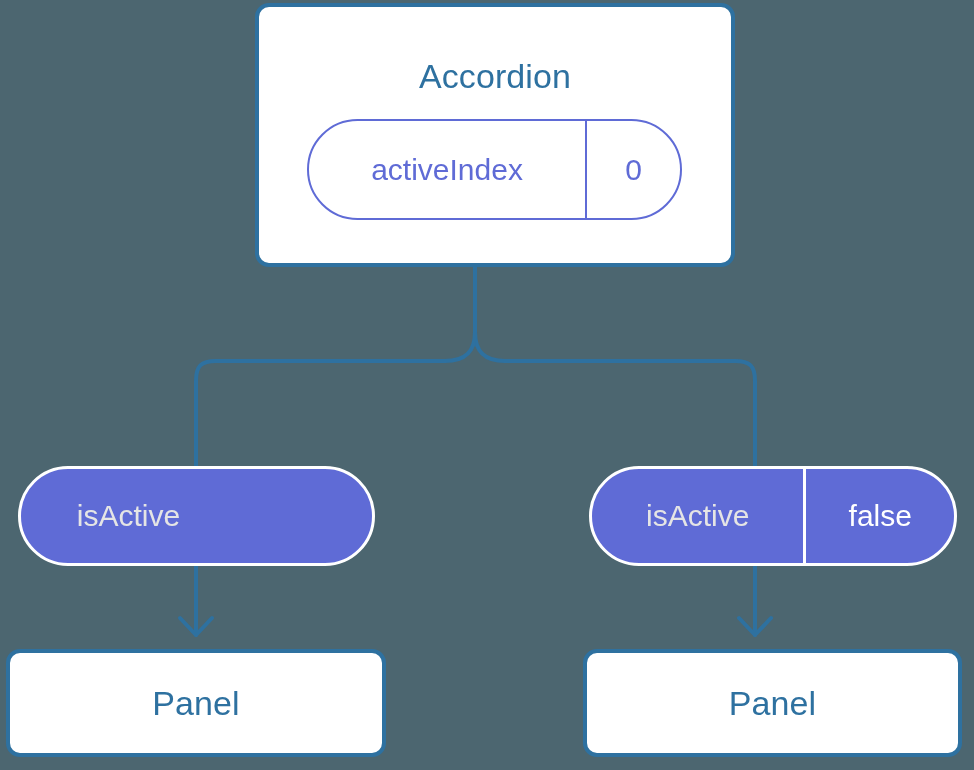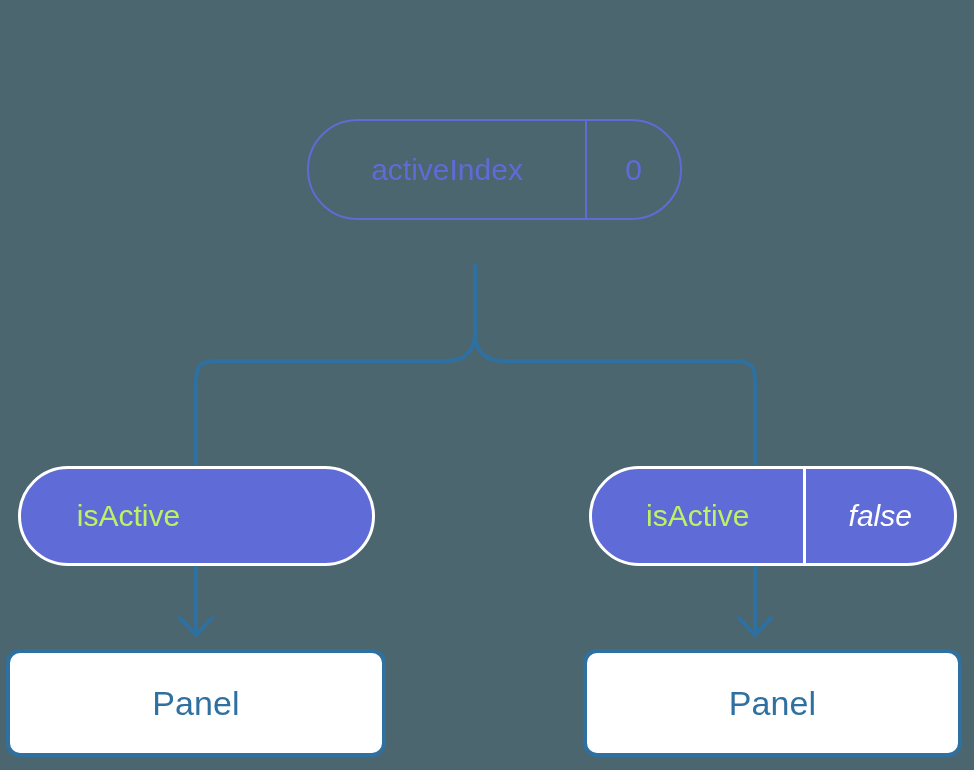--- a/index.html
+++ b/index.html
@@ -177,6 +177,9 @@
     <path d="M 739 618 L 755 635 L 771 618" fill="none" stroke="#2e71a0" stroke-width="4" stroke-linecap="round" stroke-linejoin="round"></path>
   </svg>
 
+  <div class="component-box" id="node-accordion">
+    <div class="component-title">Accordion</div>
+  </div>
 
   <div class="state-pill outline" id="pill-active-index">
     <div class="pill-key">activeIndex</div>

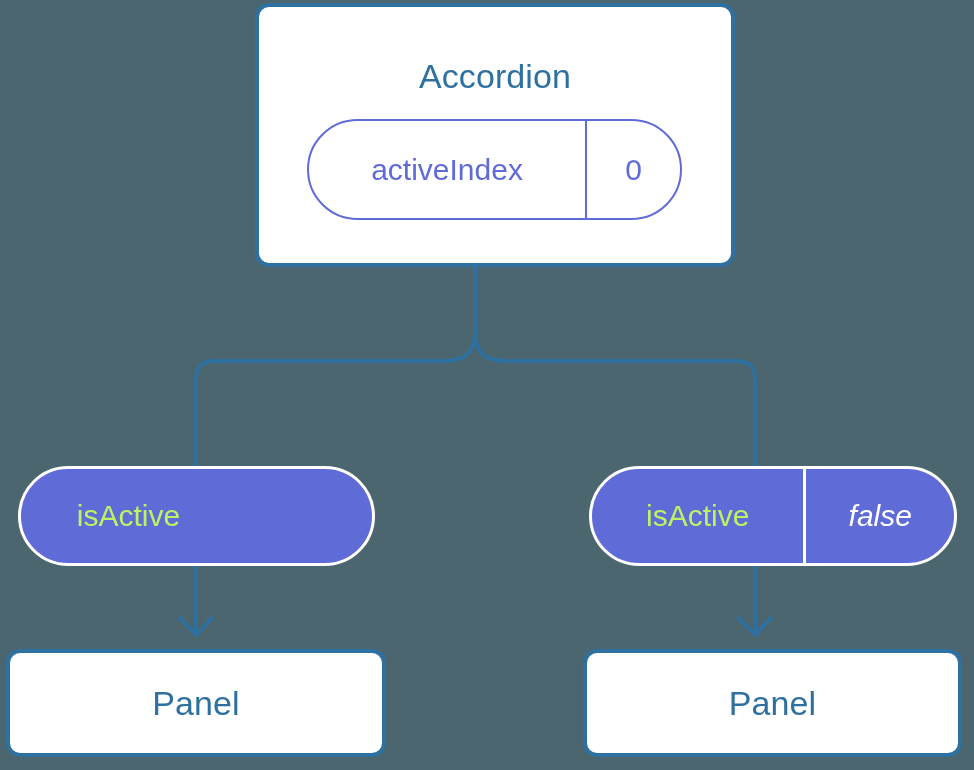--- a/index.html
+++ b/index.html
@@ -118,7 +118,7 @@
     background: #5f6bd6;
     border: 3px solid #ffffff;
   }
-  .state-pill.filled .pill-key { color: #bef264; }
+  .state-pill.filled .pill-key { color: #e5e5e5; }
   .state-pill.filled .pill-value {
     color: #ffffff;
     border-left: 3px solid #ffffff;

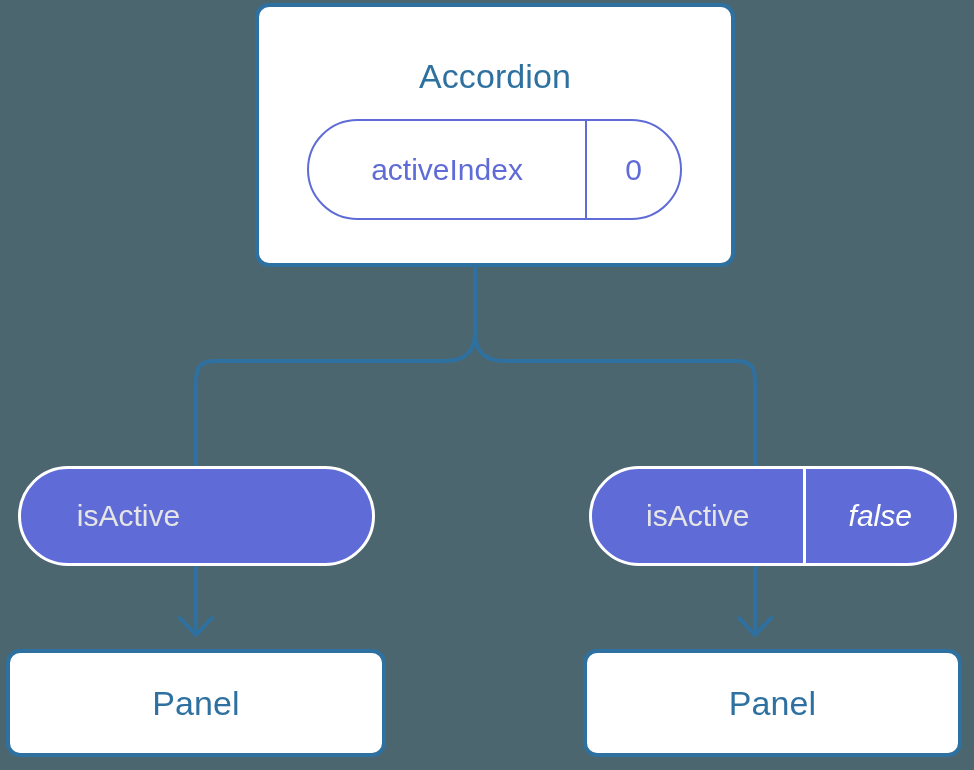--- a/index.html
+++ b/index.html
@@ -150,7 +150,7 @@
     height: 100px;
   }
   #pill-is-active-right .pill-key   { width: 215px; }
-  #pill-is-active-right .pill-value { width: 153px; font-style: italic; }
+  #pill-is-active-right .pill-value { width: 153px; }
 </style>
 </head>
 <body>

